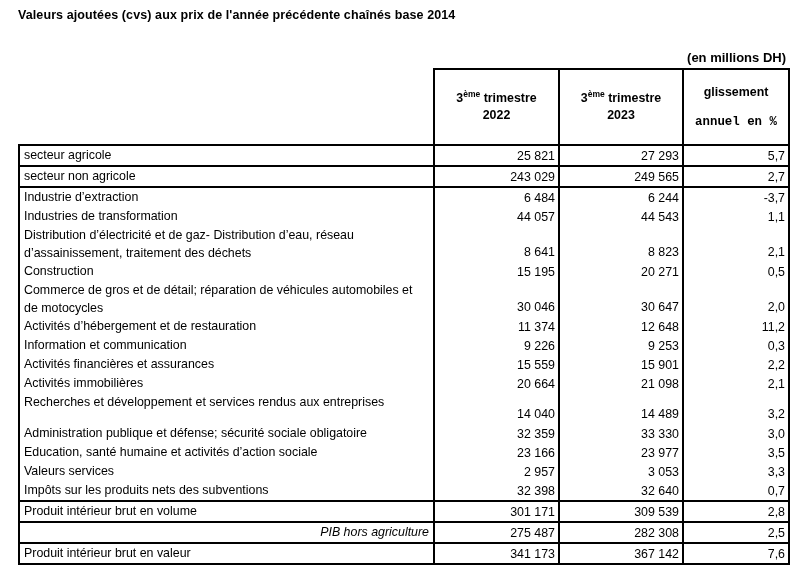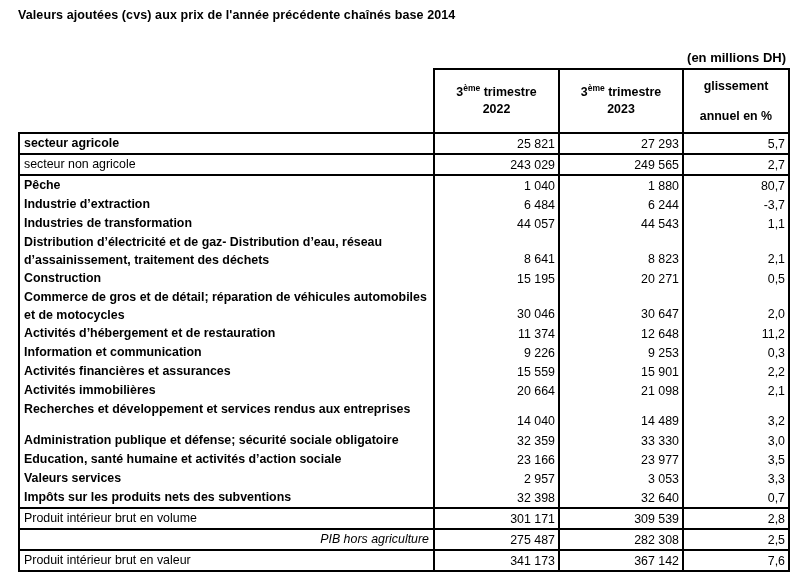--- a/index.html
+++ b/index.html
@@ -70,7 +70,7 @@
     height: 58px;
     text-align: center;
     line-height: 1.35;
-    padding: 2px 4px;
+    padding: 8px 4px;
   }
   th.h-col .qtr-line {
     display: block;

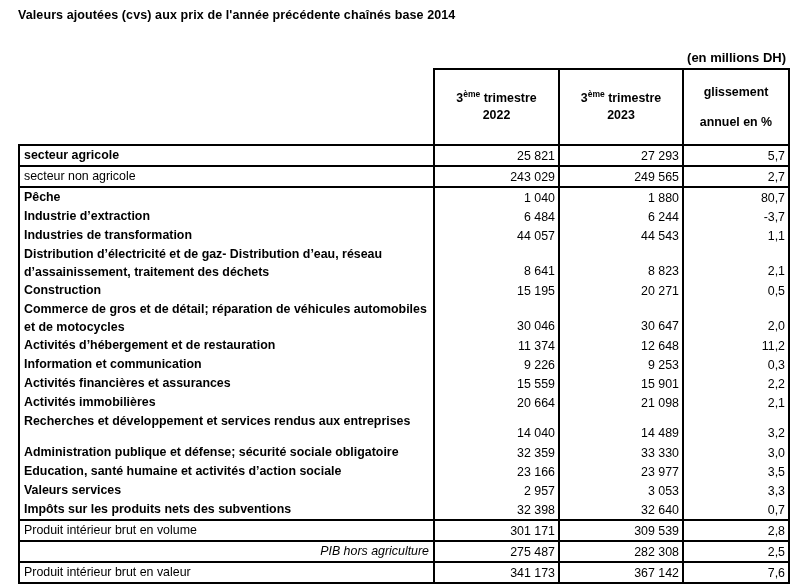--- a/index.html
+++ b/index.html
@@ -87,6 +87,7 @@
   }
   th.h-col .gl-bot {
     display: block;
+    font-family: Liberation Mono, monospace;
   }
 
   

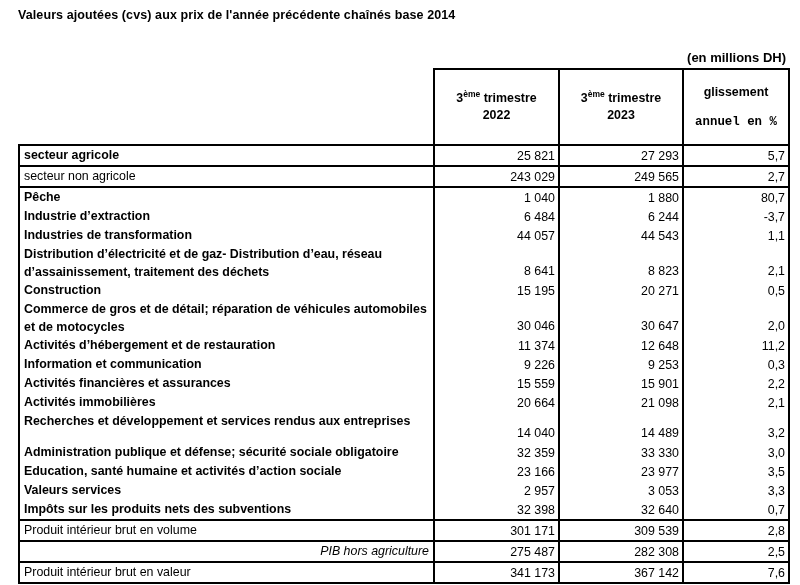--- a/index.html
+++ b/index.html
@@ -103,7 +103,6 @@
     border-right: 2px solid #000;
     padding-left: 4px;
     vertical-align: top;
-    font-weight: bold;
   }
   tbody td.num {
     text-align: right;

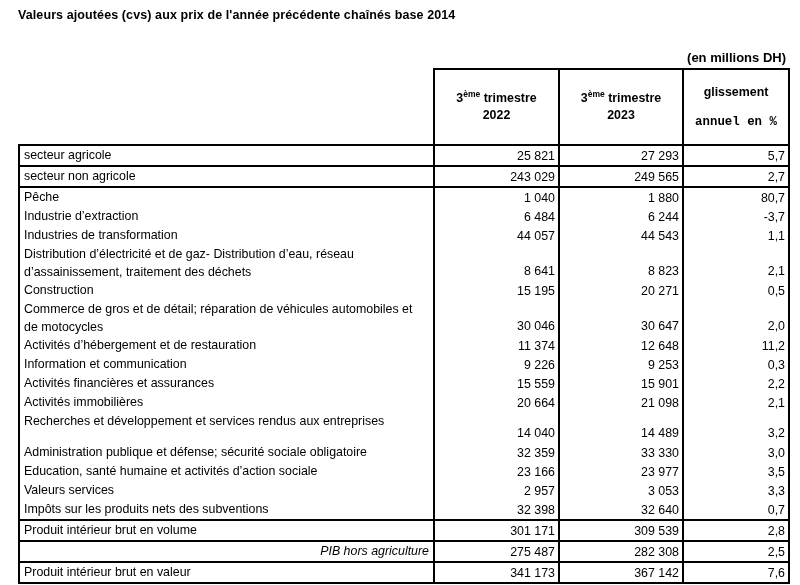--- a/index.html
+++ b/index.html
@@ -177,12 +177,6 @@
           <td class="num">2,7</td>
         </tr>
         <tr>
-          <td class="lbl">Pêche</td>
-          <td class="num first-num">1 040</td>
-          <td class="num">1 880</td>
-          <td class="num">80,7</td>
-        </tr>
-        <tr>
           <td class="lbl">Industrie d’extraction</td>
           <td class="num first-num">6 484</td>
           <td class="num">6 244</td>

